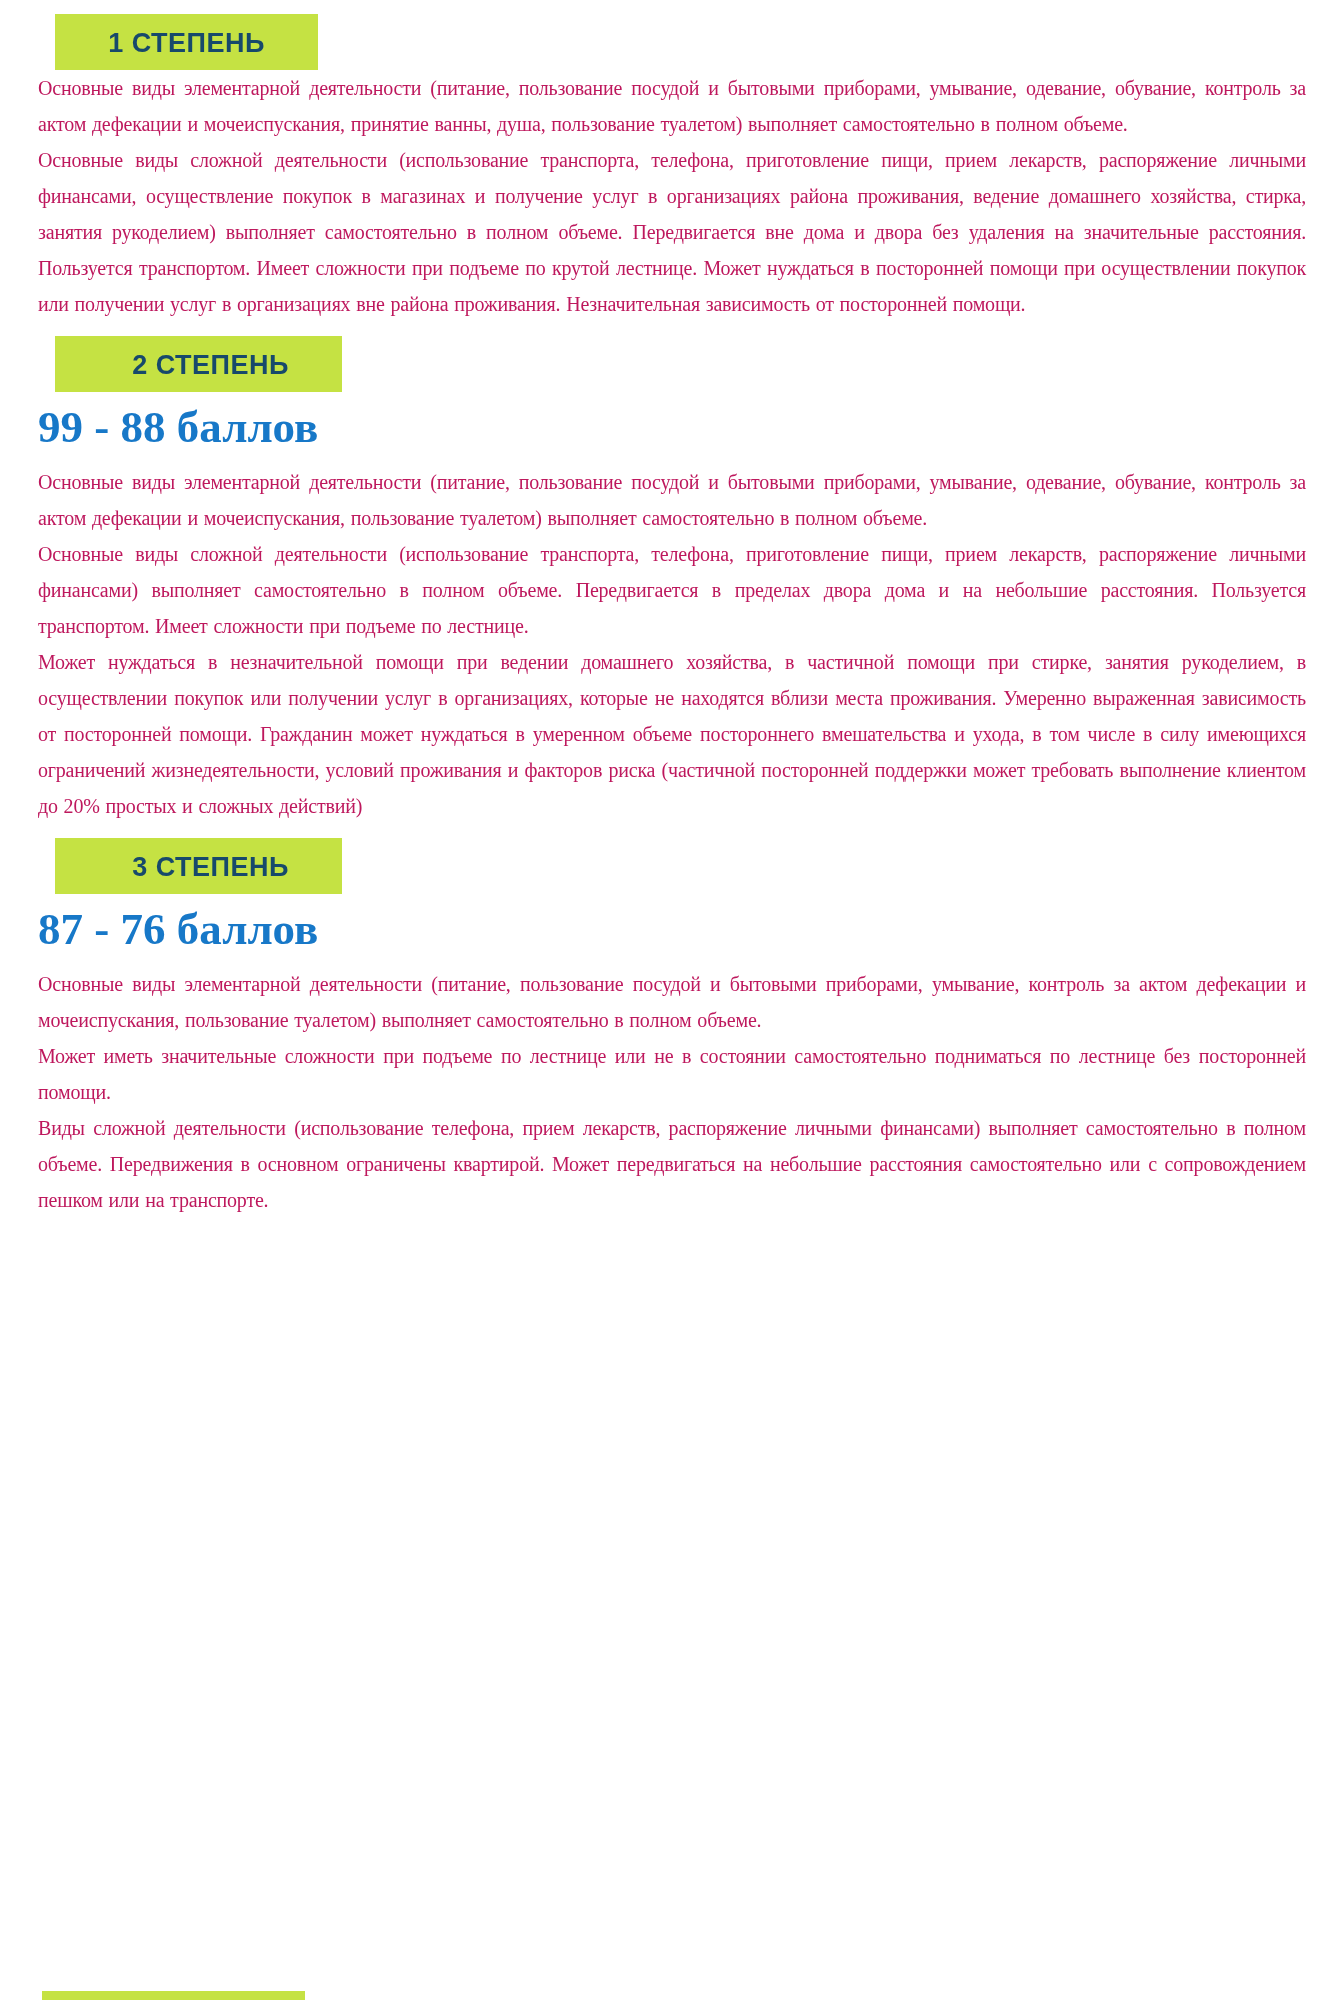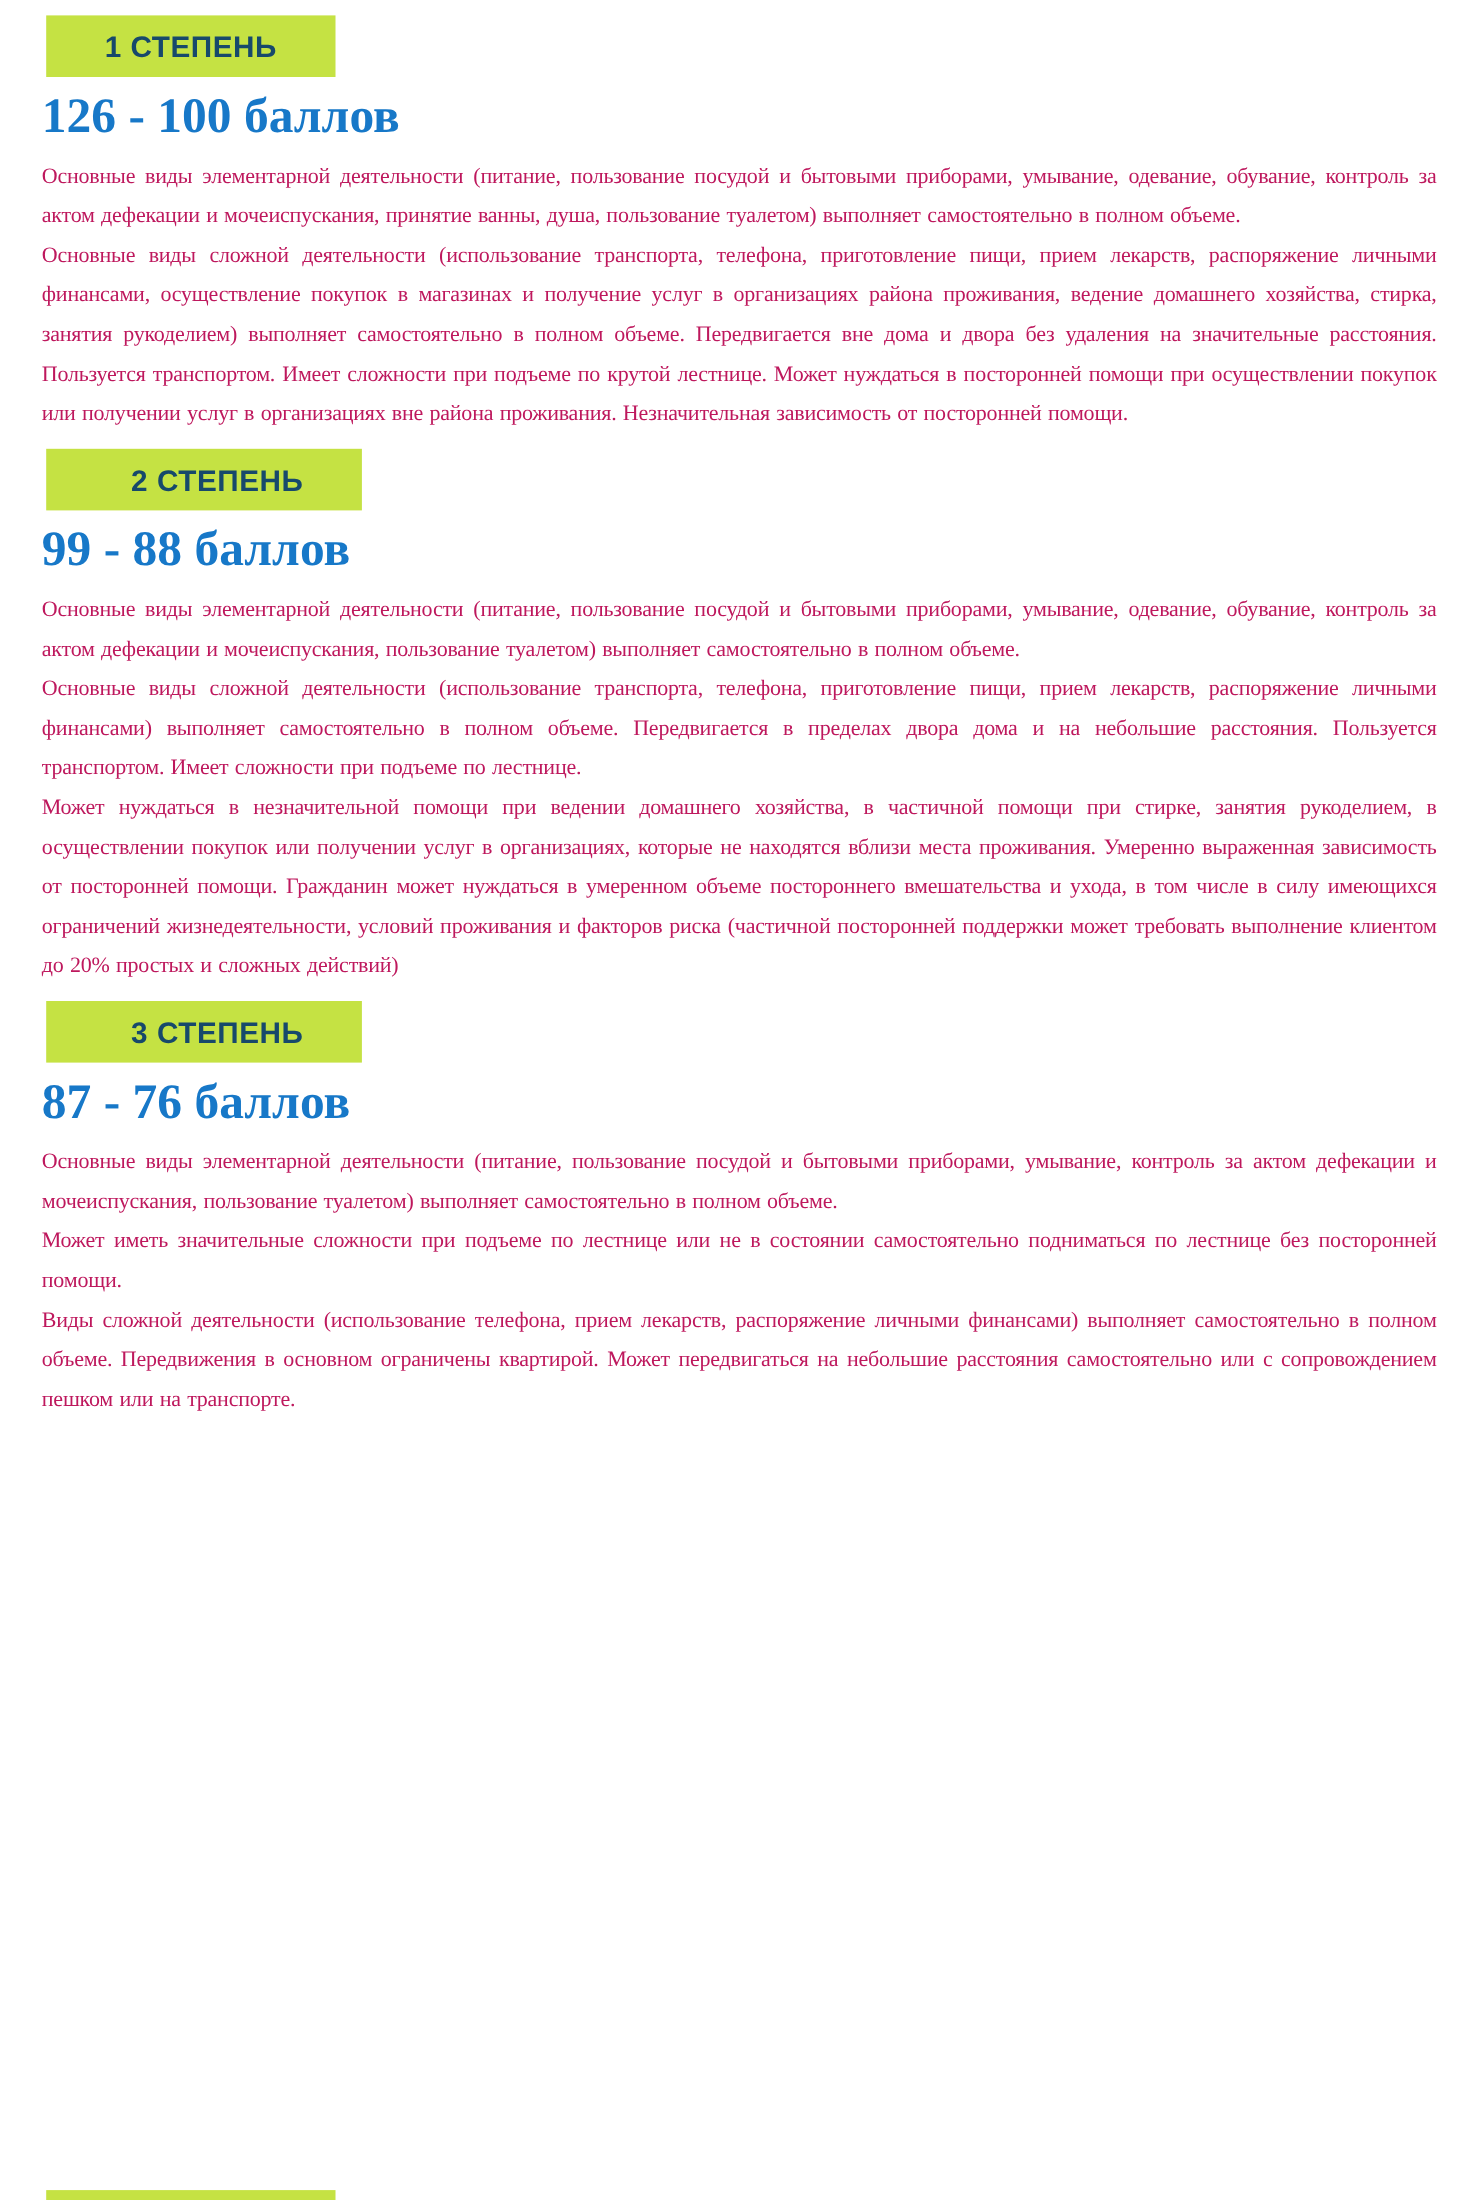--- a/index.html
+++ b/index.html
@@ -33,7 +33,7 @@
     font-size: 27px;
     text-align: center;
     letter-spacing: 0.5px;
-    margin-left: 4px;
+    margin-left: 17px;
   }
   .section + .section .badge {
     margin-top: 14px;

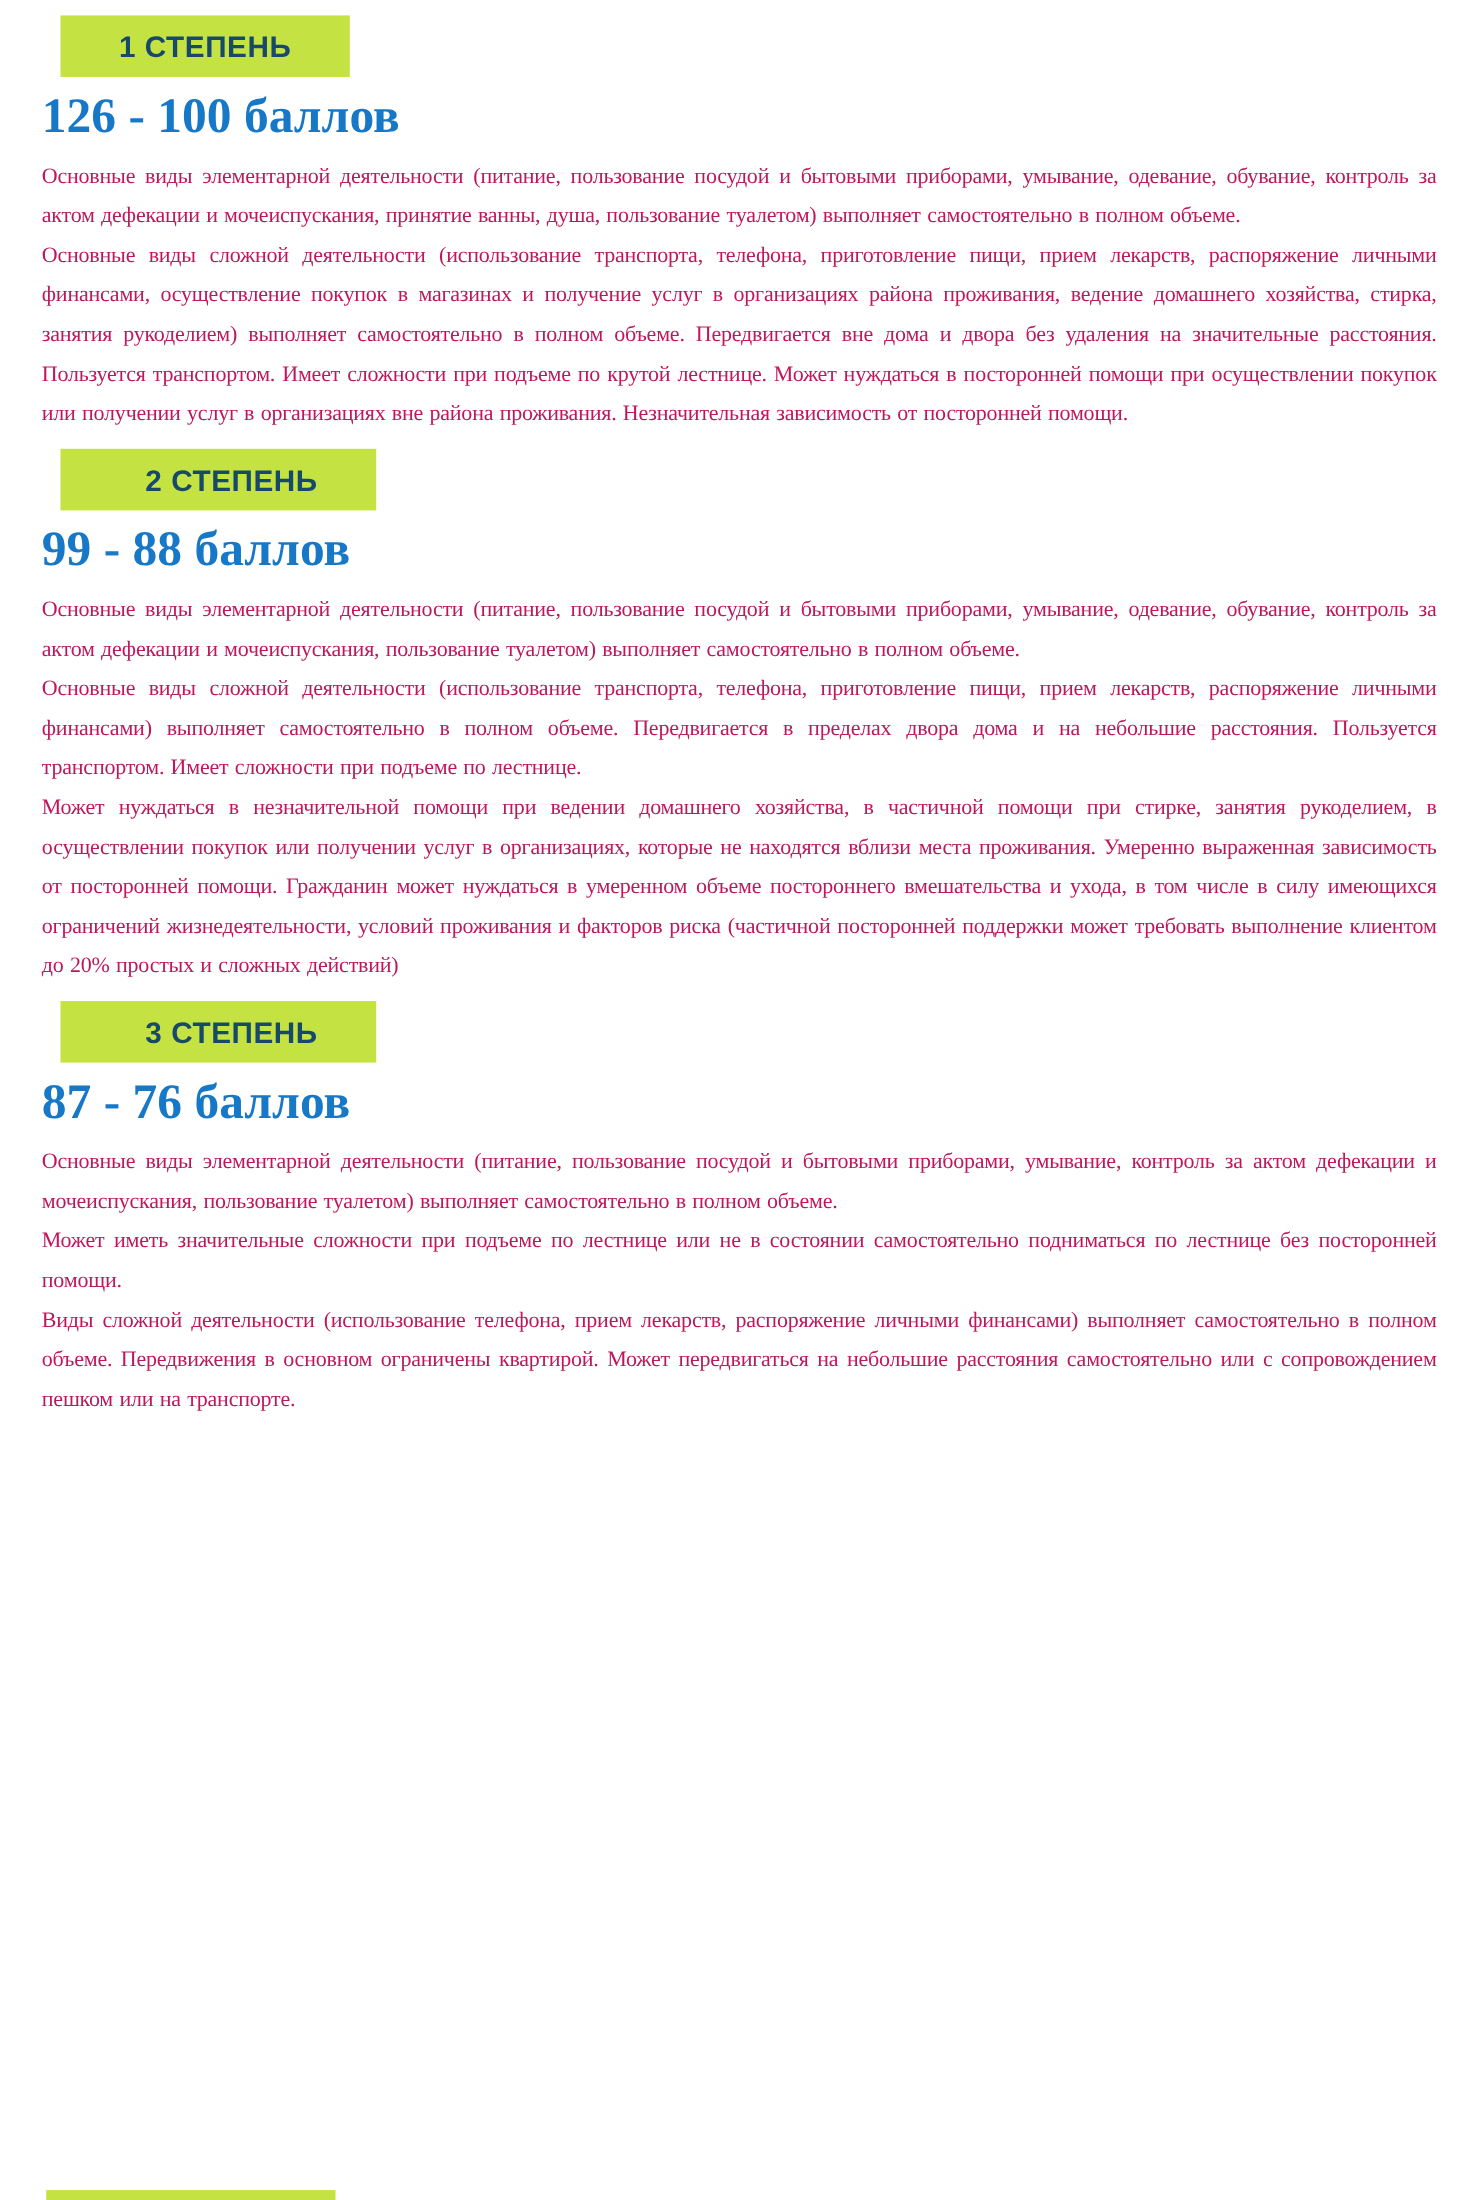--- a/index.html
+++ b/index.html
@@ -74,7 +74,6 @@
     <div class="badge">
       <span>1 СТЕПЕНЬ</span>
     </div>
-    <h1 class="score">126 - 100 баллов</h1>
     <p class="para">Основные виды элементарной деятельности (питание, пользование посудой и бытовыми приборами, умывание, одевание, обувание, контроль за актом дефекации и мочеиспускания, принятие ванны, душа, пользование туалетом) выполняет самостоятельно в полном объеме.</p>
     <p class="para">Основные виды сложной деятельности (использование транспорта, телефона, приготовление пищи, прием лекарств, распоряжение личными финансами, осуществление покупок в магазинах и получение услуг в организациях района проживания, ведение домашнего хозяйства, стирка, занятия рукоделием) выполняет самостоятельно в полном объеме. Передвигается вне дома и двора без удаления на значительные расстояния. Пользуется транспортом. Имеет сложности при подъеме по крутой лестнице. Может нуждаться в посторонней помощи при осуществлении покупок или получении услуг в организациях вне района проживания. Незначительная зависимость от посторонней помощи.</p>
   </section>

